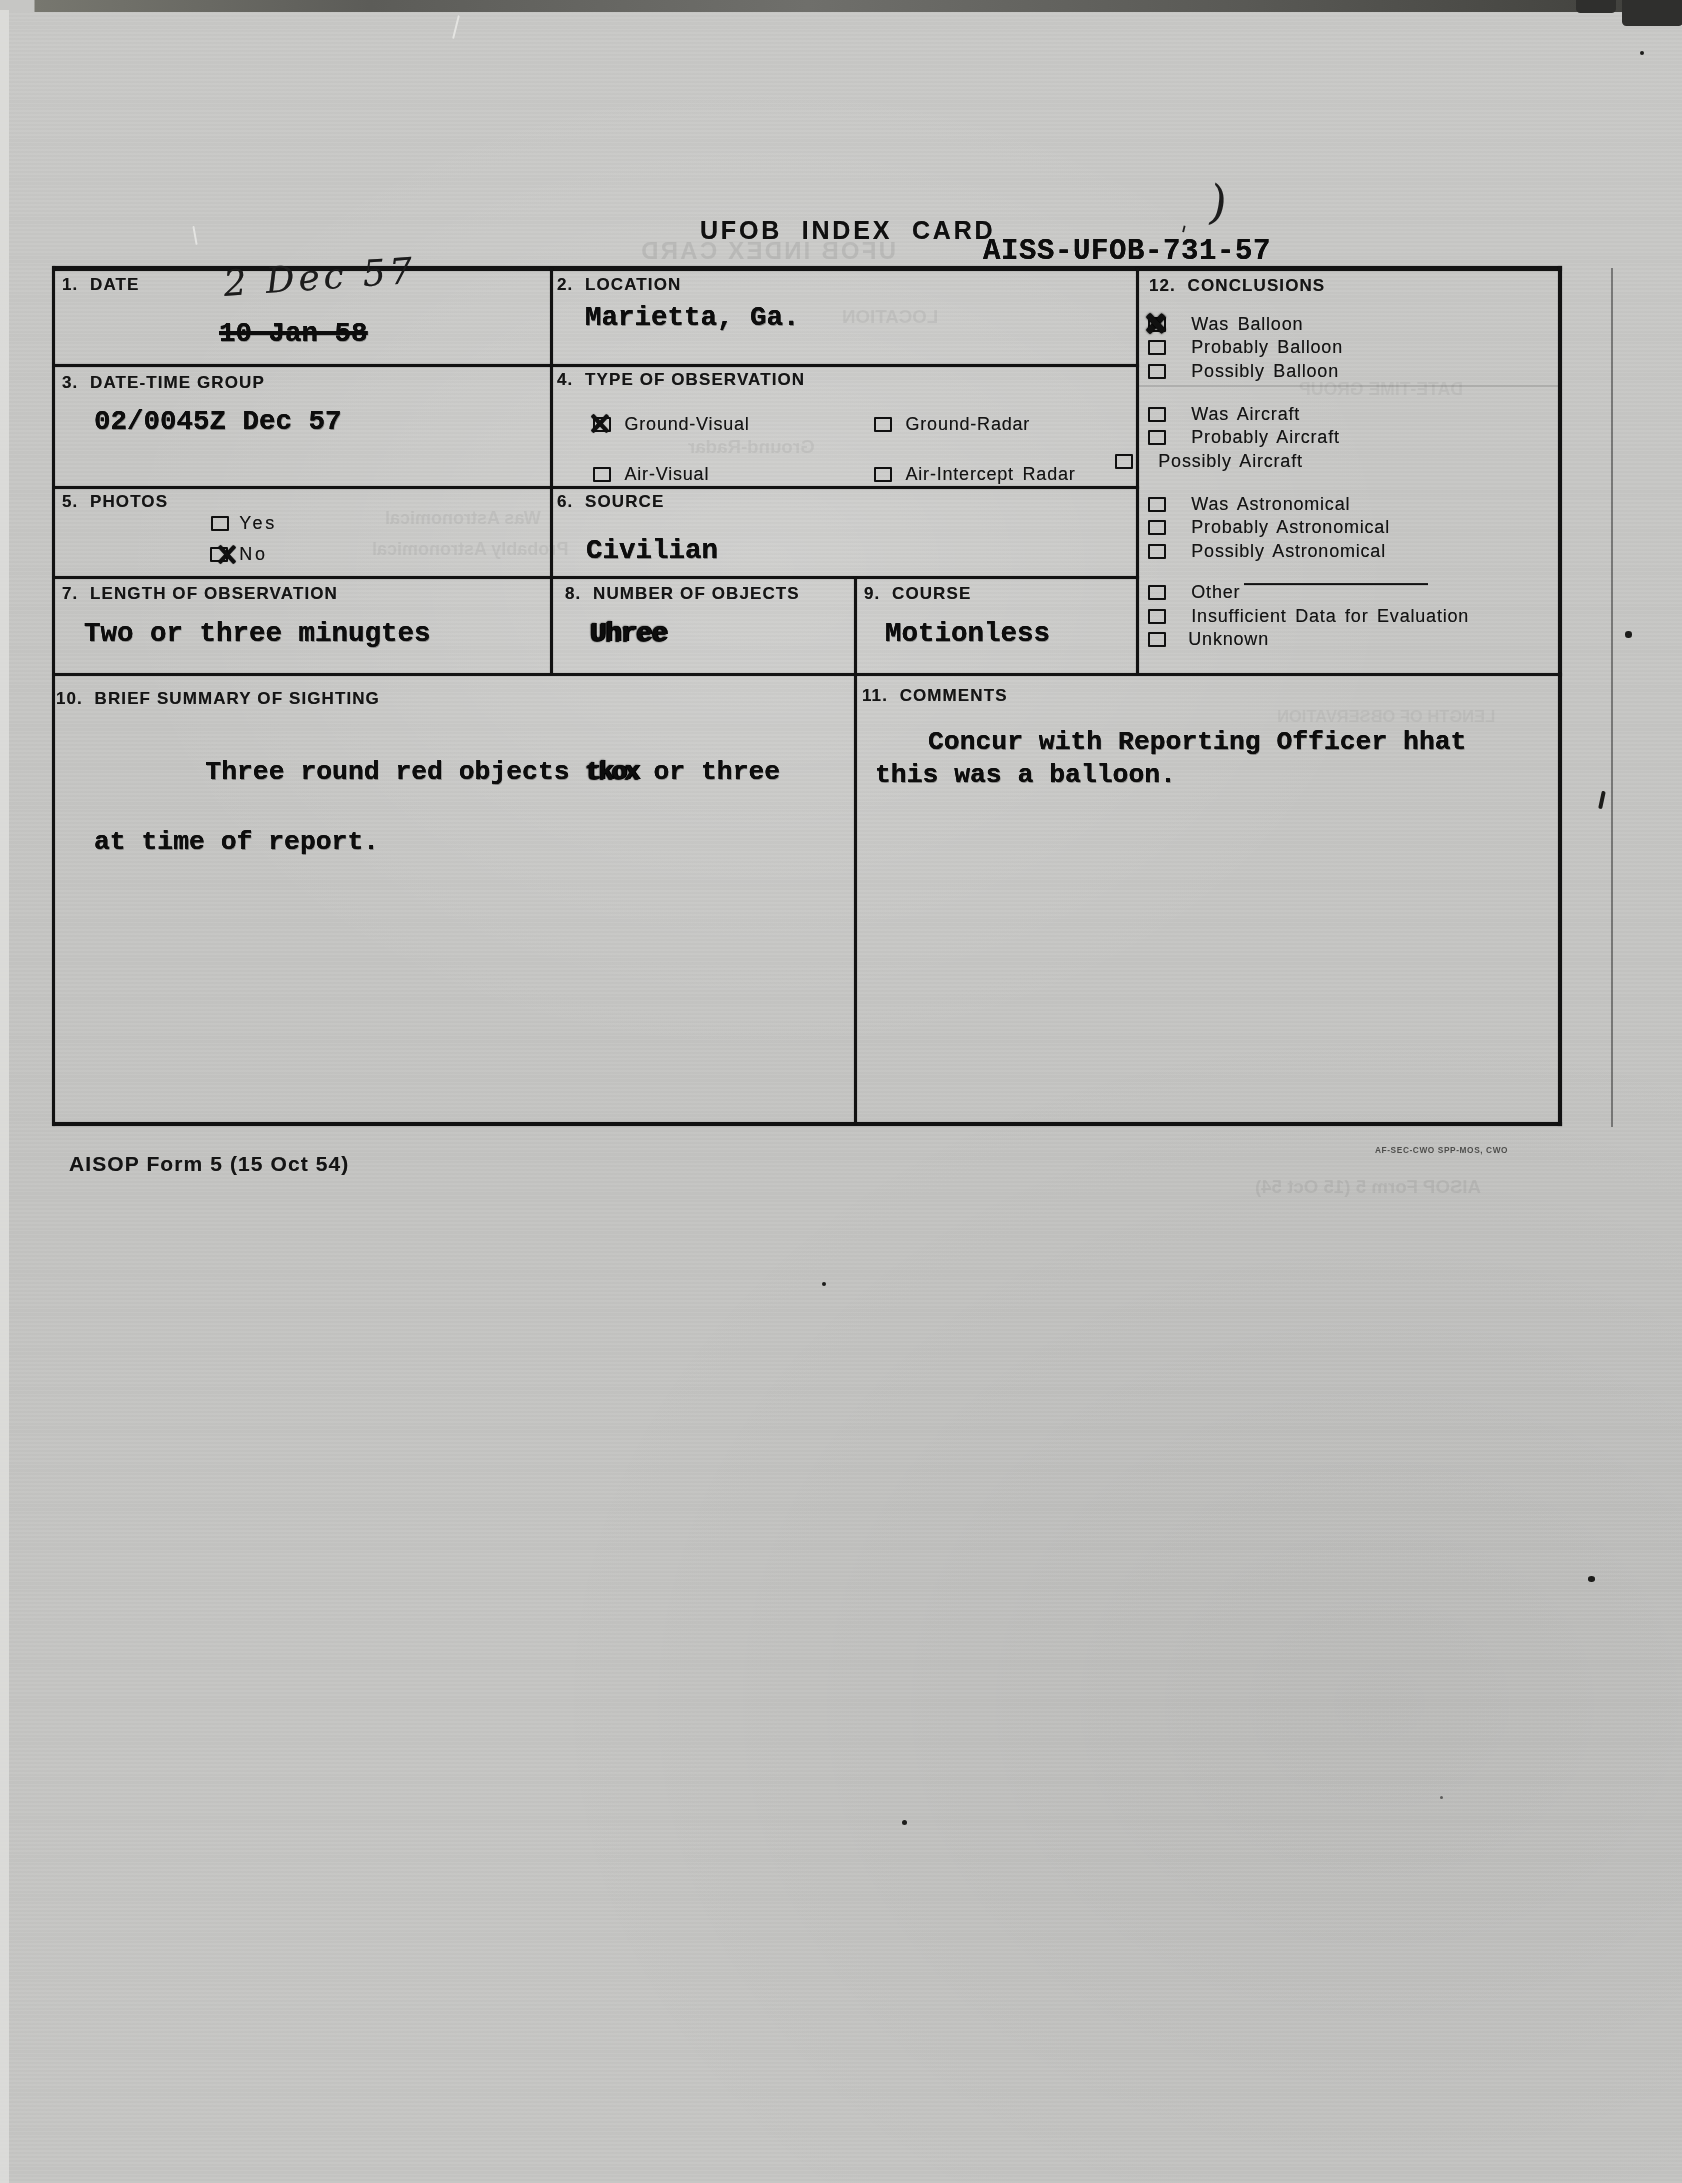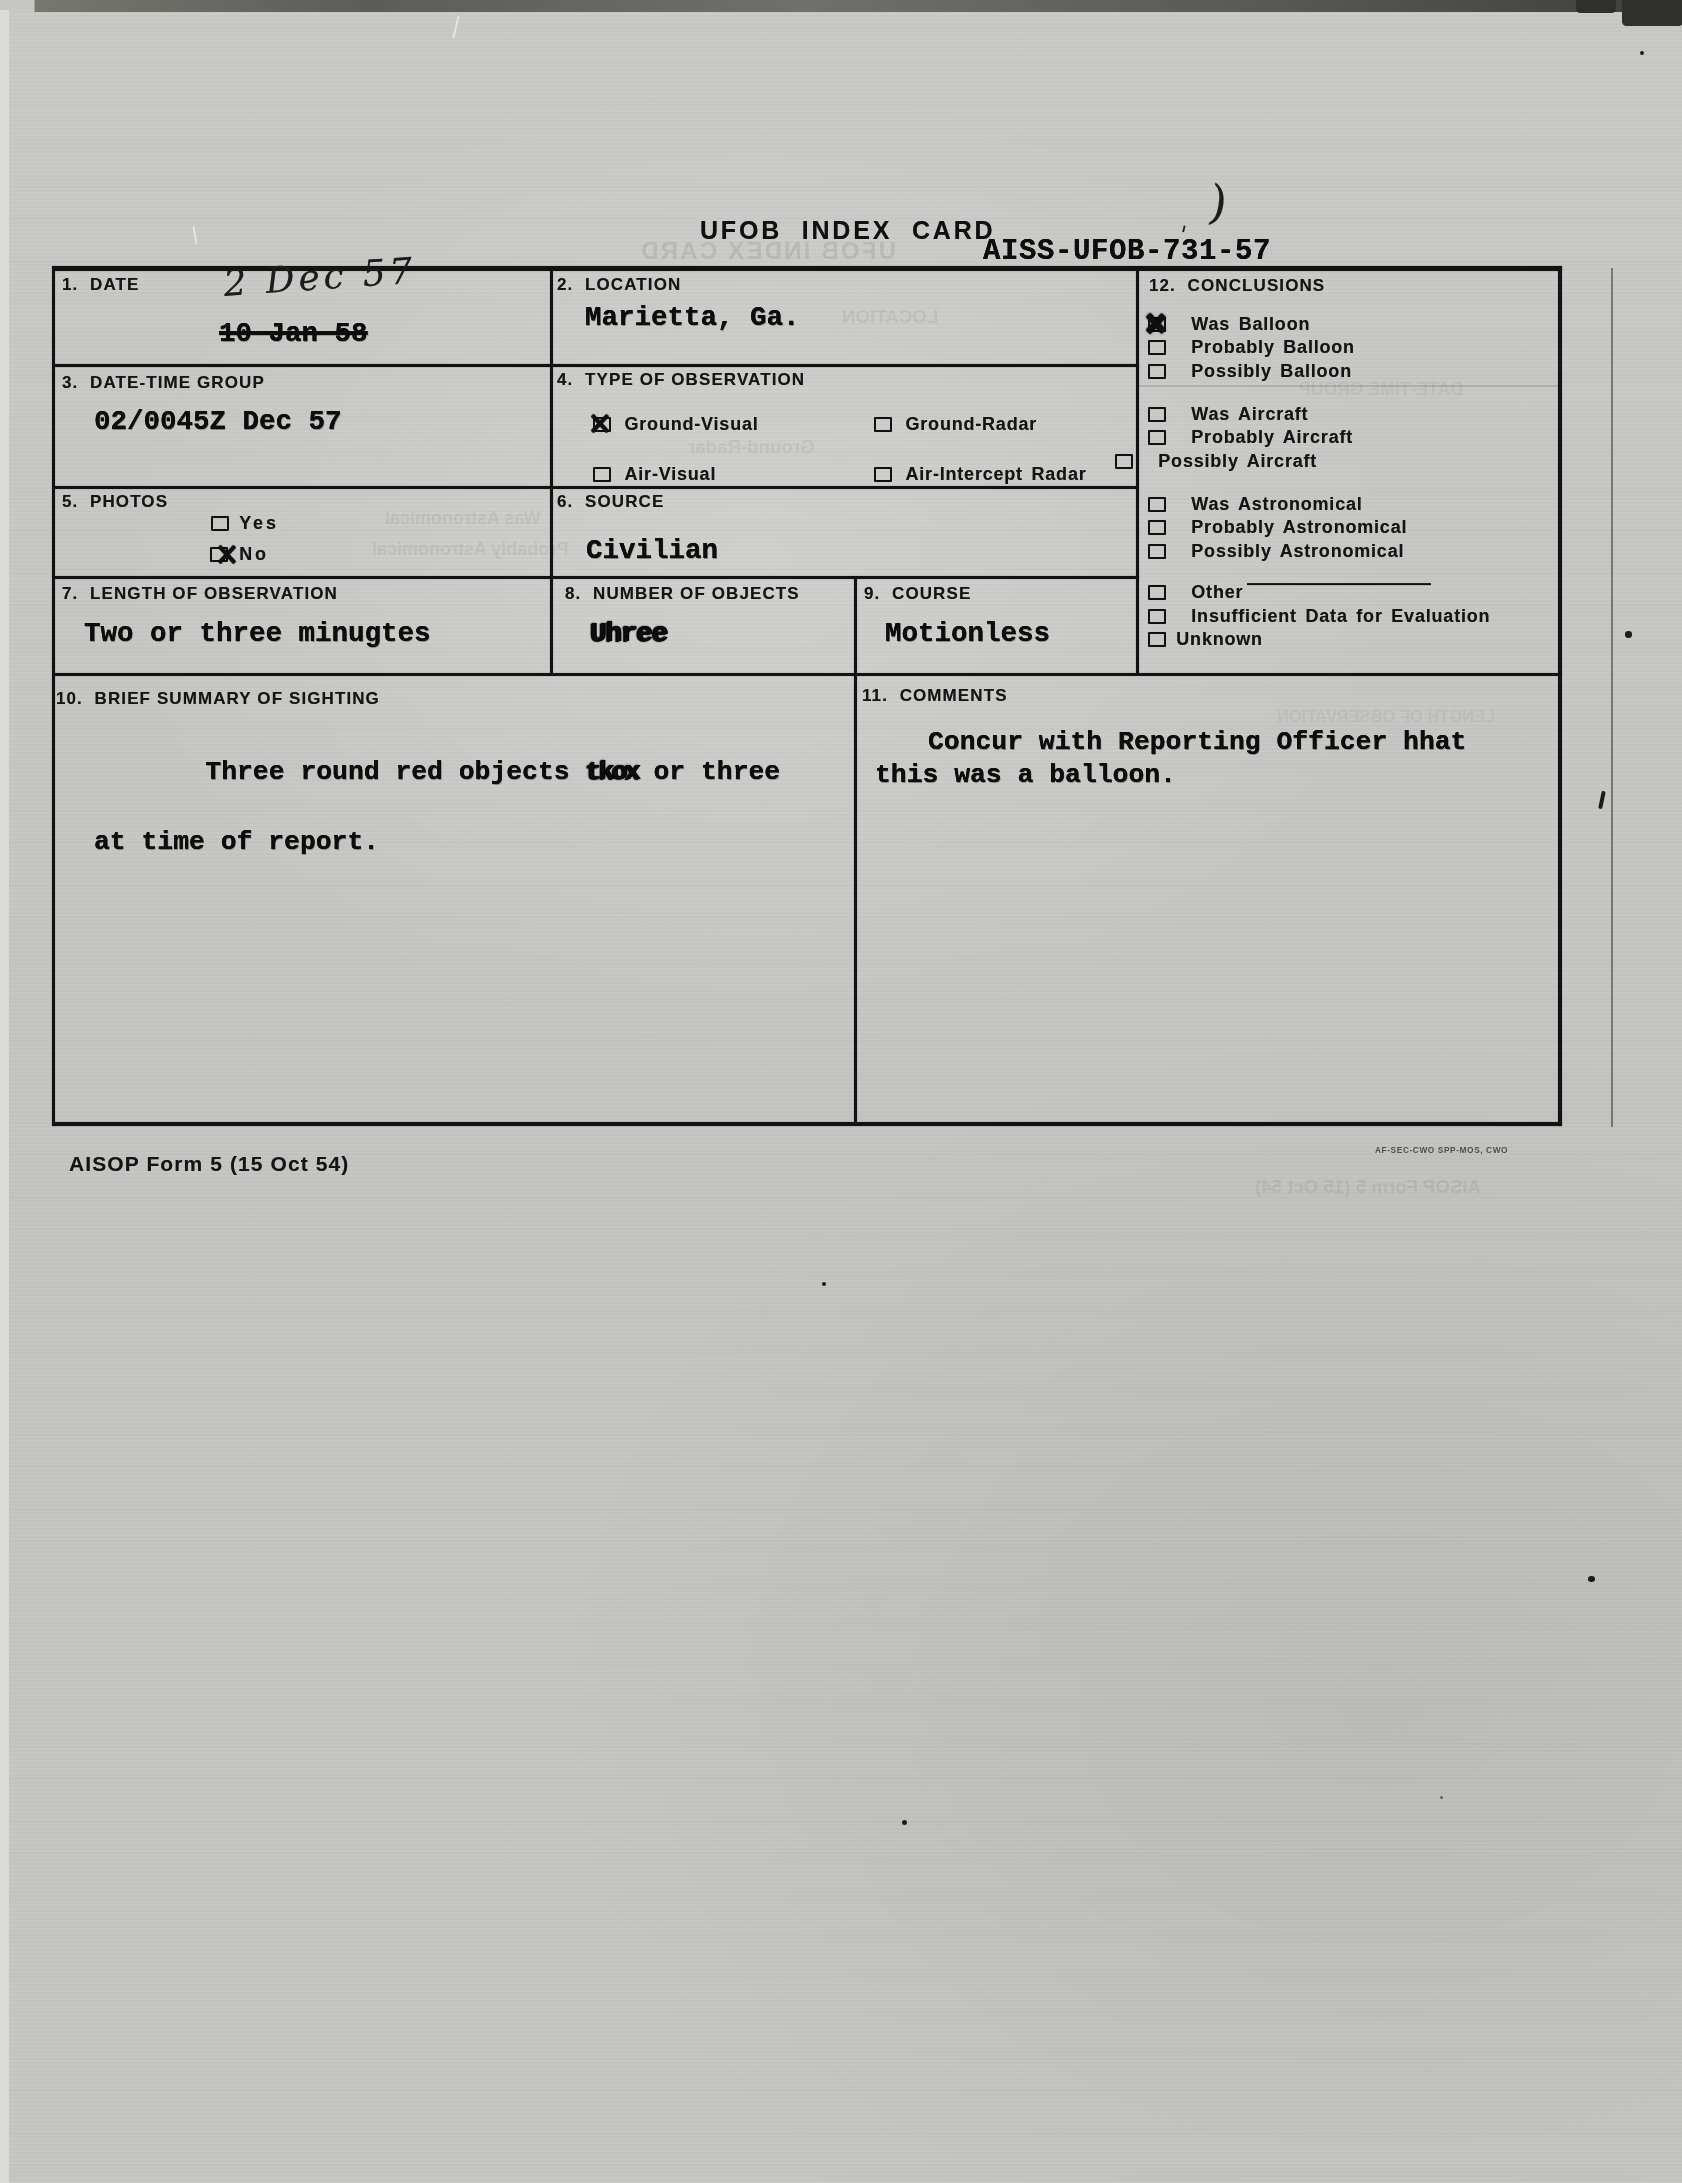--- a/index.html
+++ b/index.html
@@ -38,7 +38,7 @@
     color:#1c1c1c;transform:rotate(-4deg);transform-origin:left bottom;text-shadow:0 0 0.6px rgba(0,0,0,.4);}
   .struck{text-decoration:line-through;text-decoration-thickness:3.9px;}
   .blot{letter-spacing:-2.8px;text-shadow:0 0 1.7px #000, 1.1px 0 0.6px #000, -1.1px 0.6px 1.1px #000;}
-  .cl-item{font-weight:bold;font-size:18px;letter-spacing:0.8px;word-spacing:2.8px;color:#141414;
+  .cl-item{font-weight:normal;font-size:18px;letter-spacing:0.8px;word-spacing:2.8px;color:#141414;
     text-shadow:0 0 0.6px rgba(0,0,0,.45);white-space:nowrap;}
   .footer-text{font-weight:bold;font-size:21px;letter-spacing:1.1px;color:#141414;
     text-shadow:0 0 0.6px rgba(0,0,0,.4);}

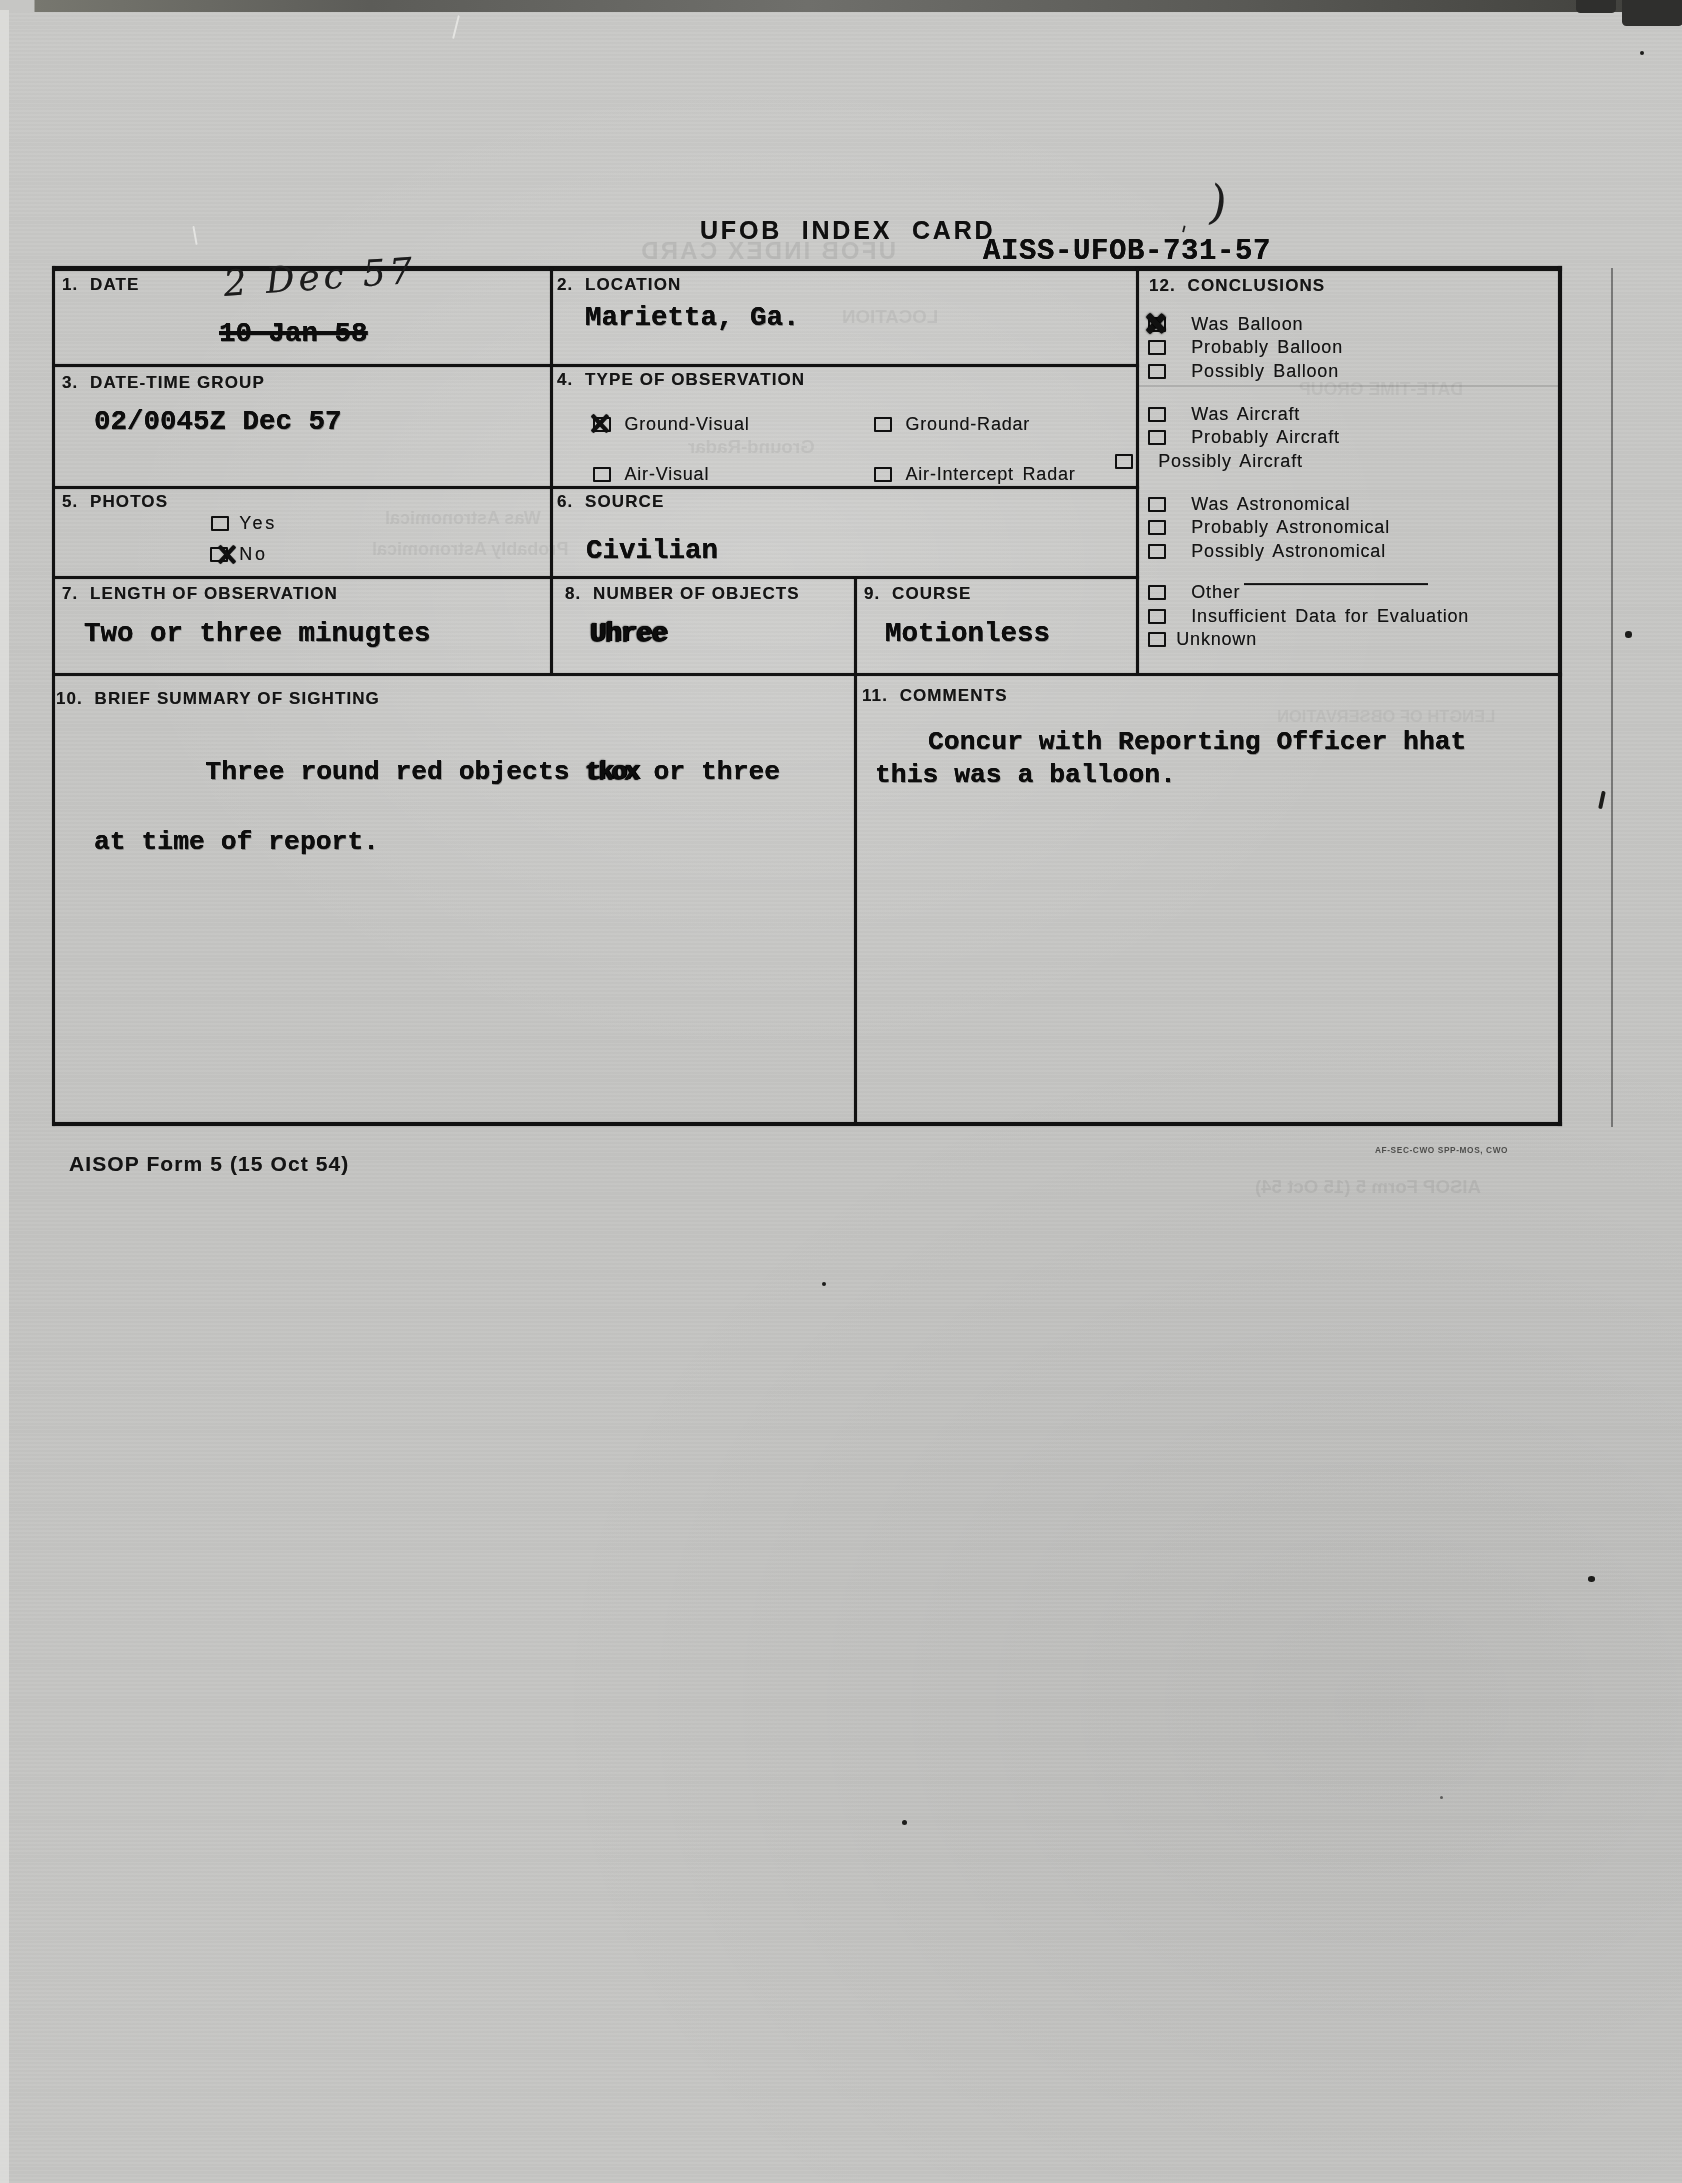--- a/index.html
+++ b/index.html
@@ -224,7 +224,7 @@
   </div>
   <div class="opt" style="left:1148px;top:629px">
     <span class="cb"></span>
-    <span class="cl-item" style="margin-left:10px">Unknown</span>
+    <span class="cl-item" style="margin-left:22px">Unknown</span>
   </div>
 
   <div class="abs footer-text" style="left:69px;top:1152px">AISOP Form 5  (15 Oct 54)</div>

